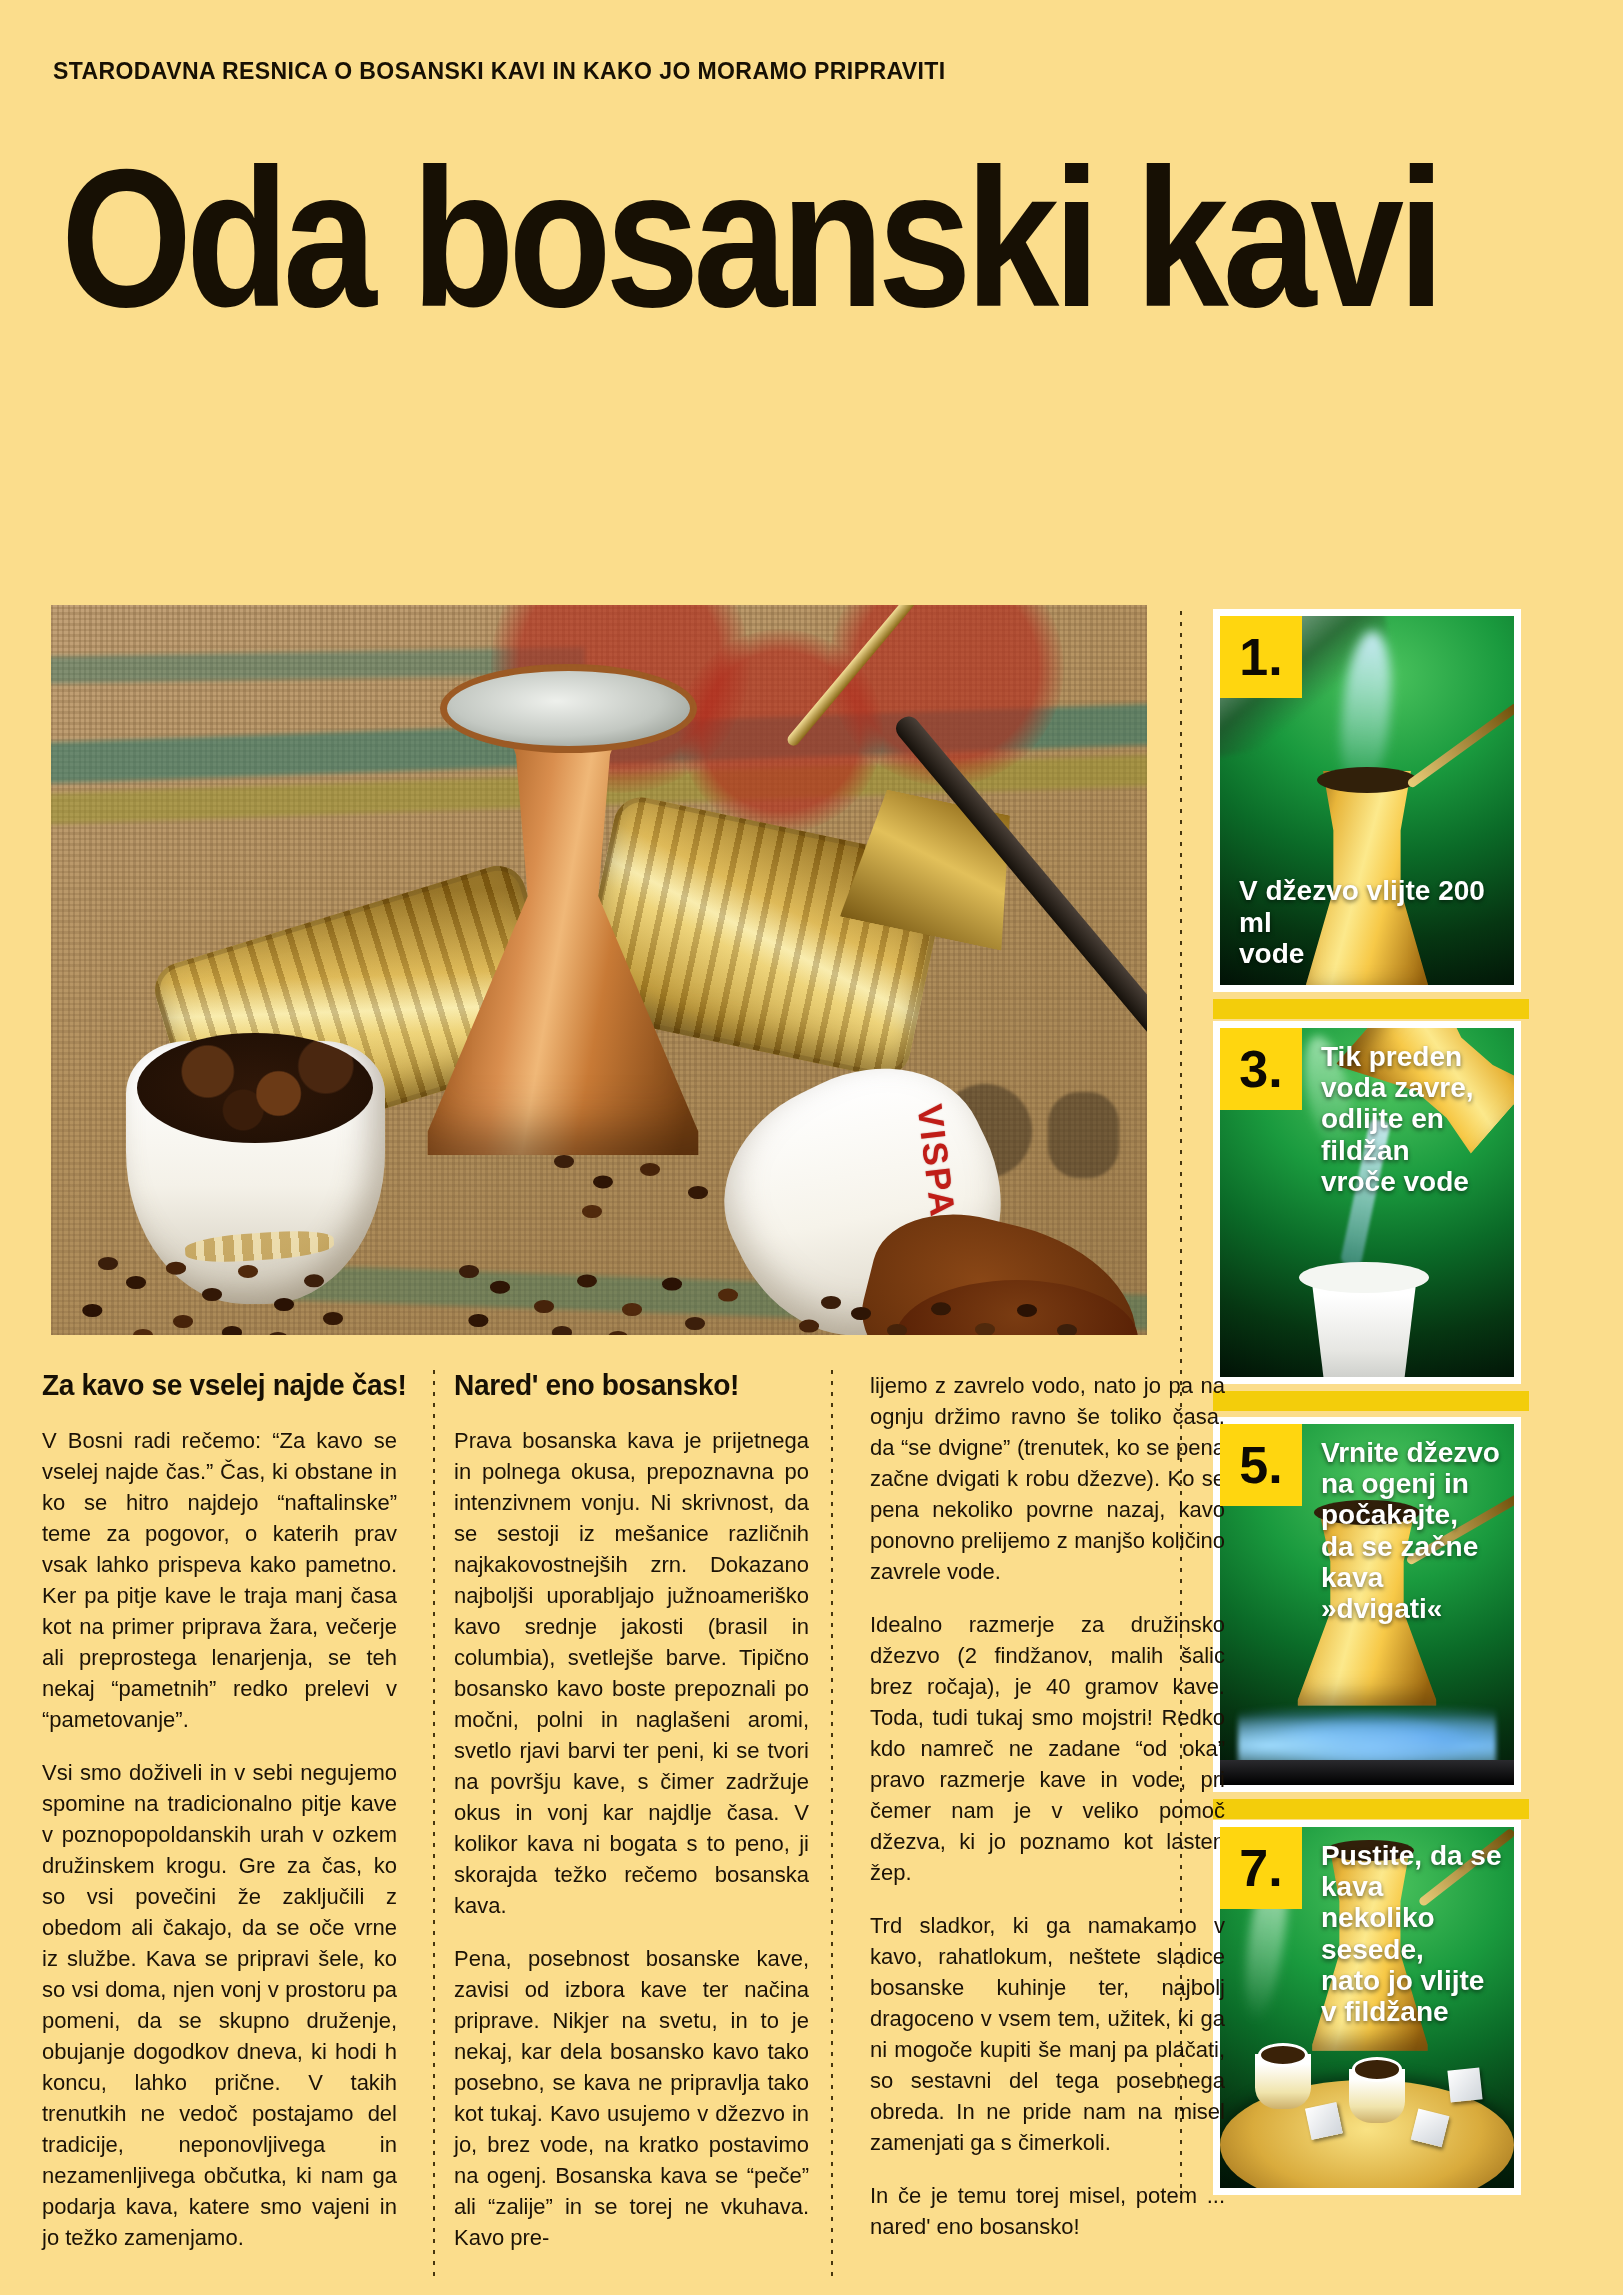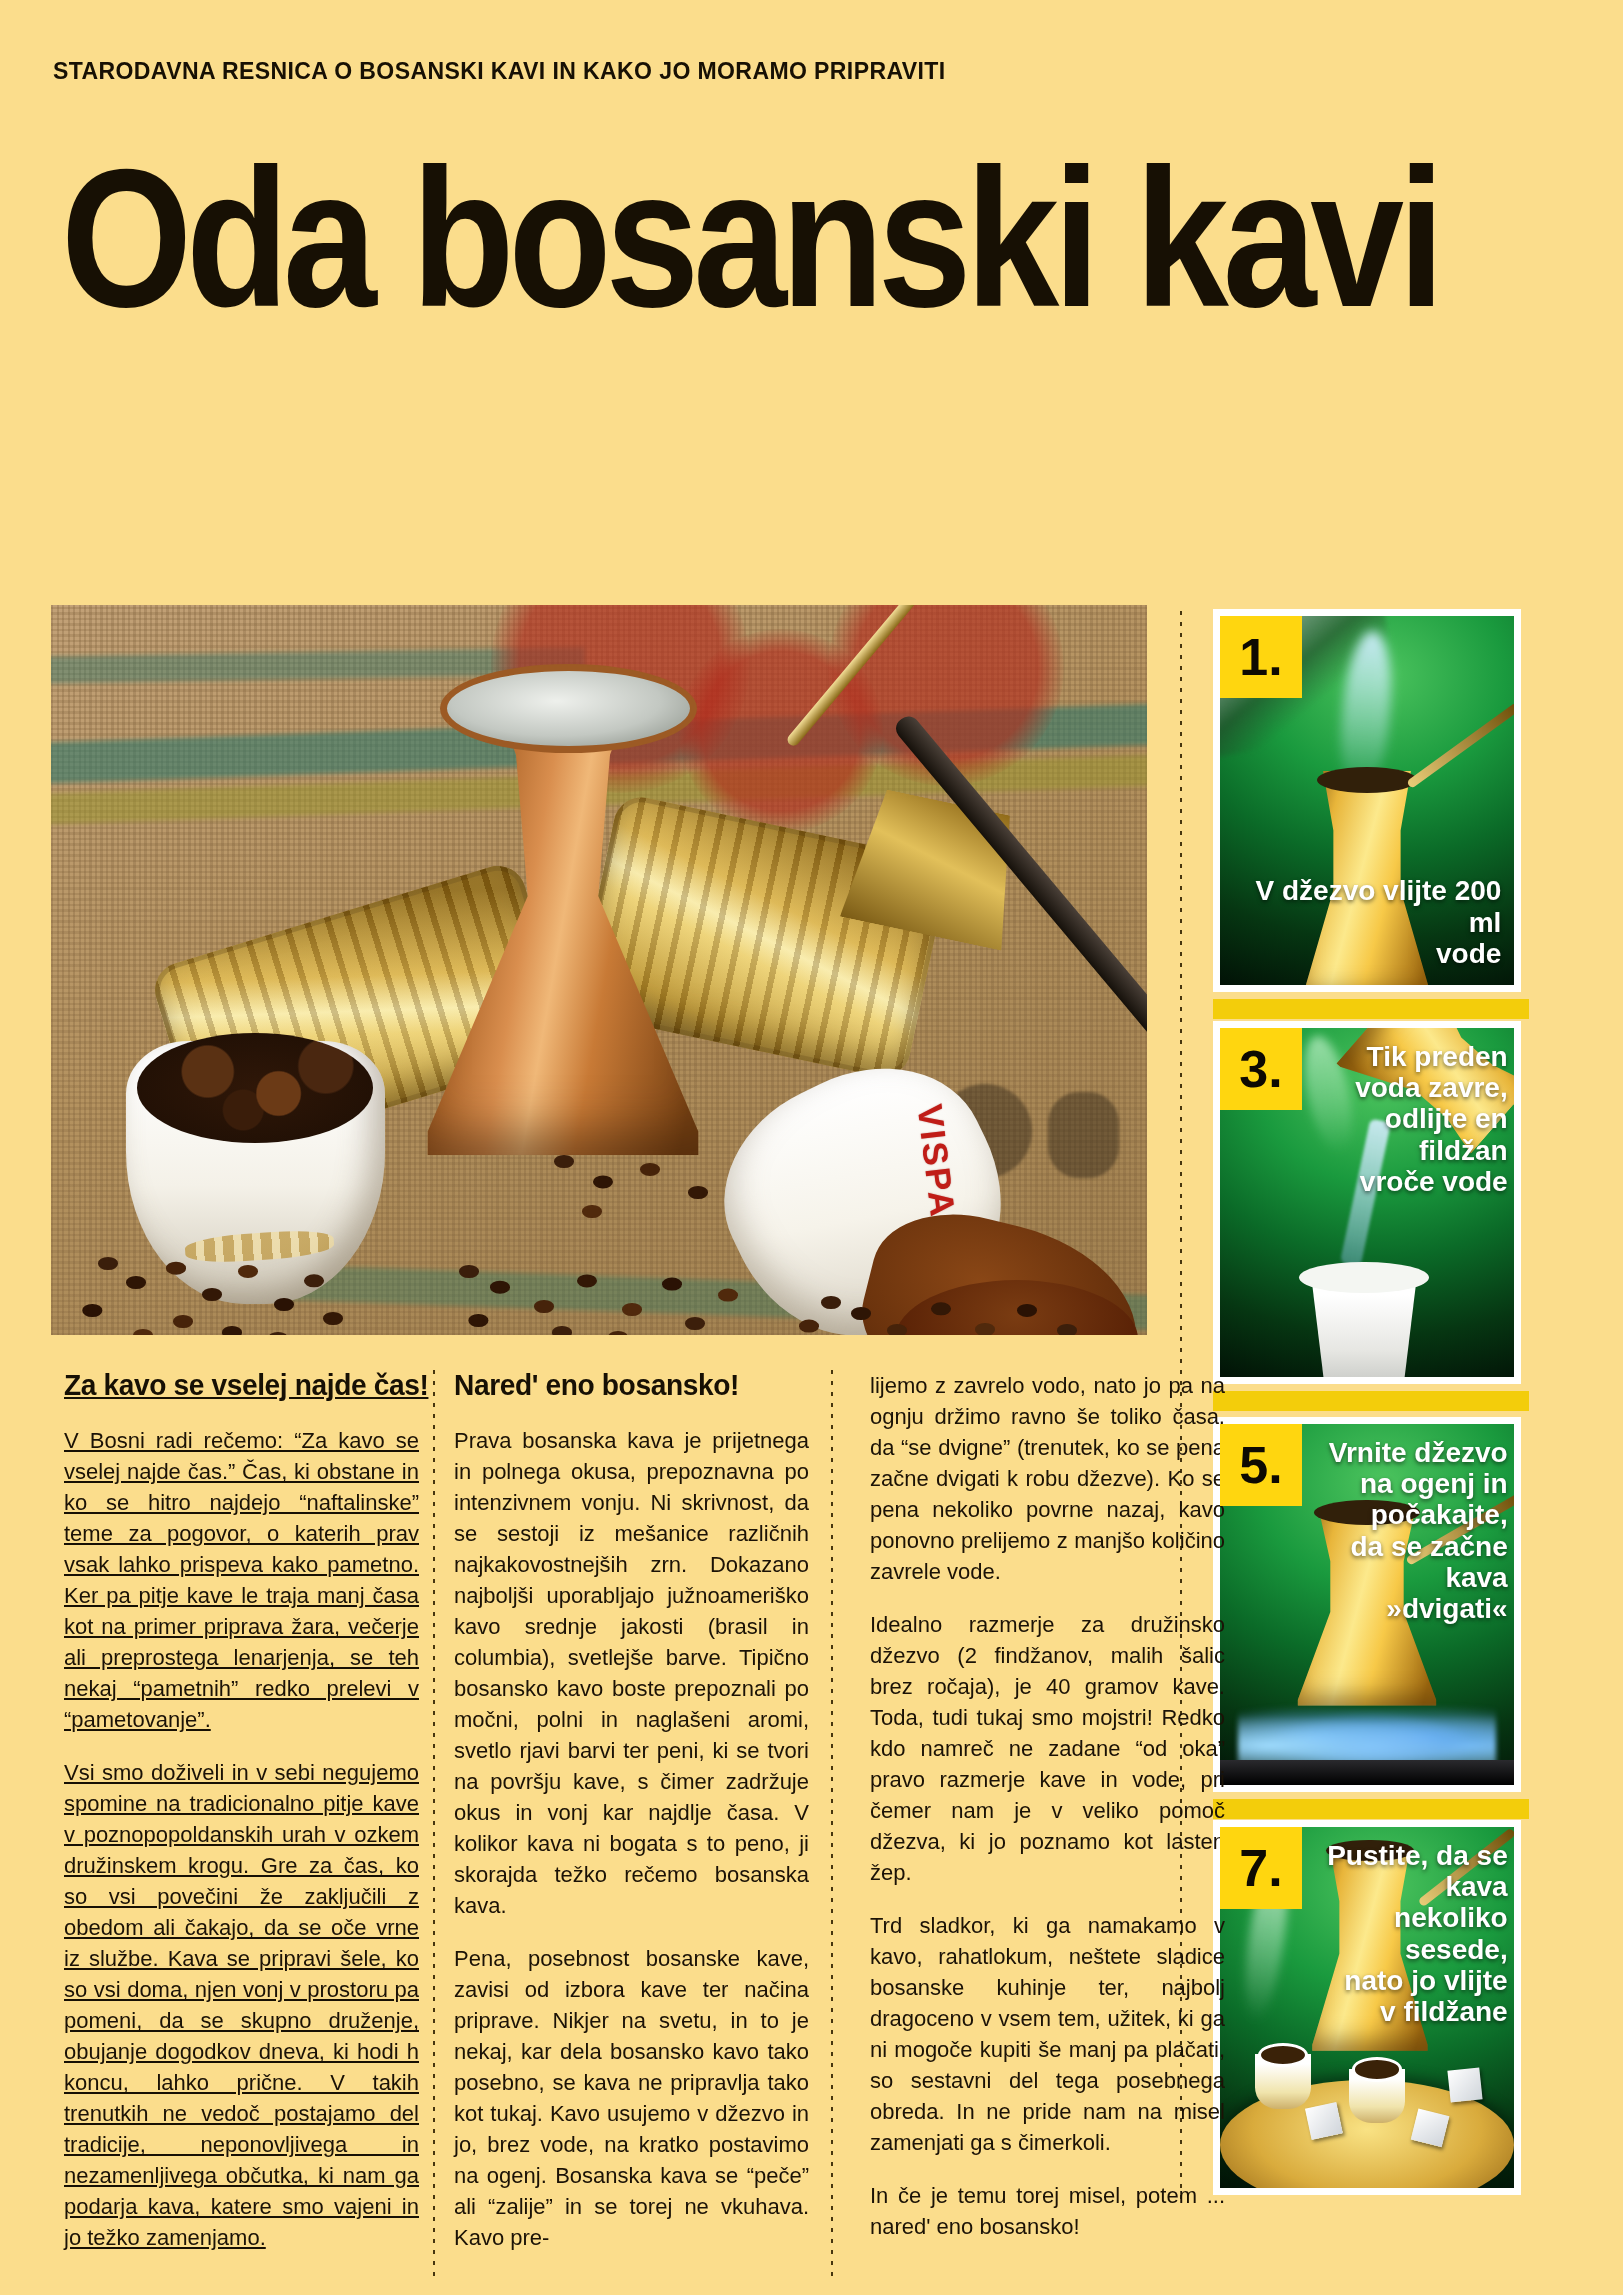--- a/index.html
+++ b/index.html
@@ -117,7 +117,7 @@
          color:#0e0a02;font-size:52px;font-weight:bold;display:flex;align-items:center;
          justify-content:center;z-index:3;}
   .caption{position:absolute;z-index:3;color:#ffffff;font-weight:bold;font-size:28px;
-           line-height:1.12;white-space:pre-line;text-shadow:0 1.6px 4.7px rgba(0,0,0,.55);text-align:right;}
+           line-height:1.12;white-space:pre-line;text-shadow:0 1.6px 4.7px rgba(0,0,0,.55);}
   .cap-bottom{left:19px;bottom:15.7px;right:12.6px;}
   .cap-top{left:101px;top:12.6px;right:6.3px;}
 

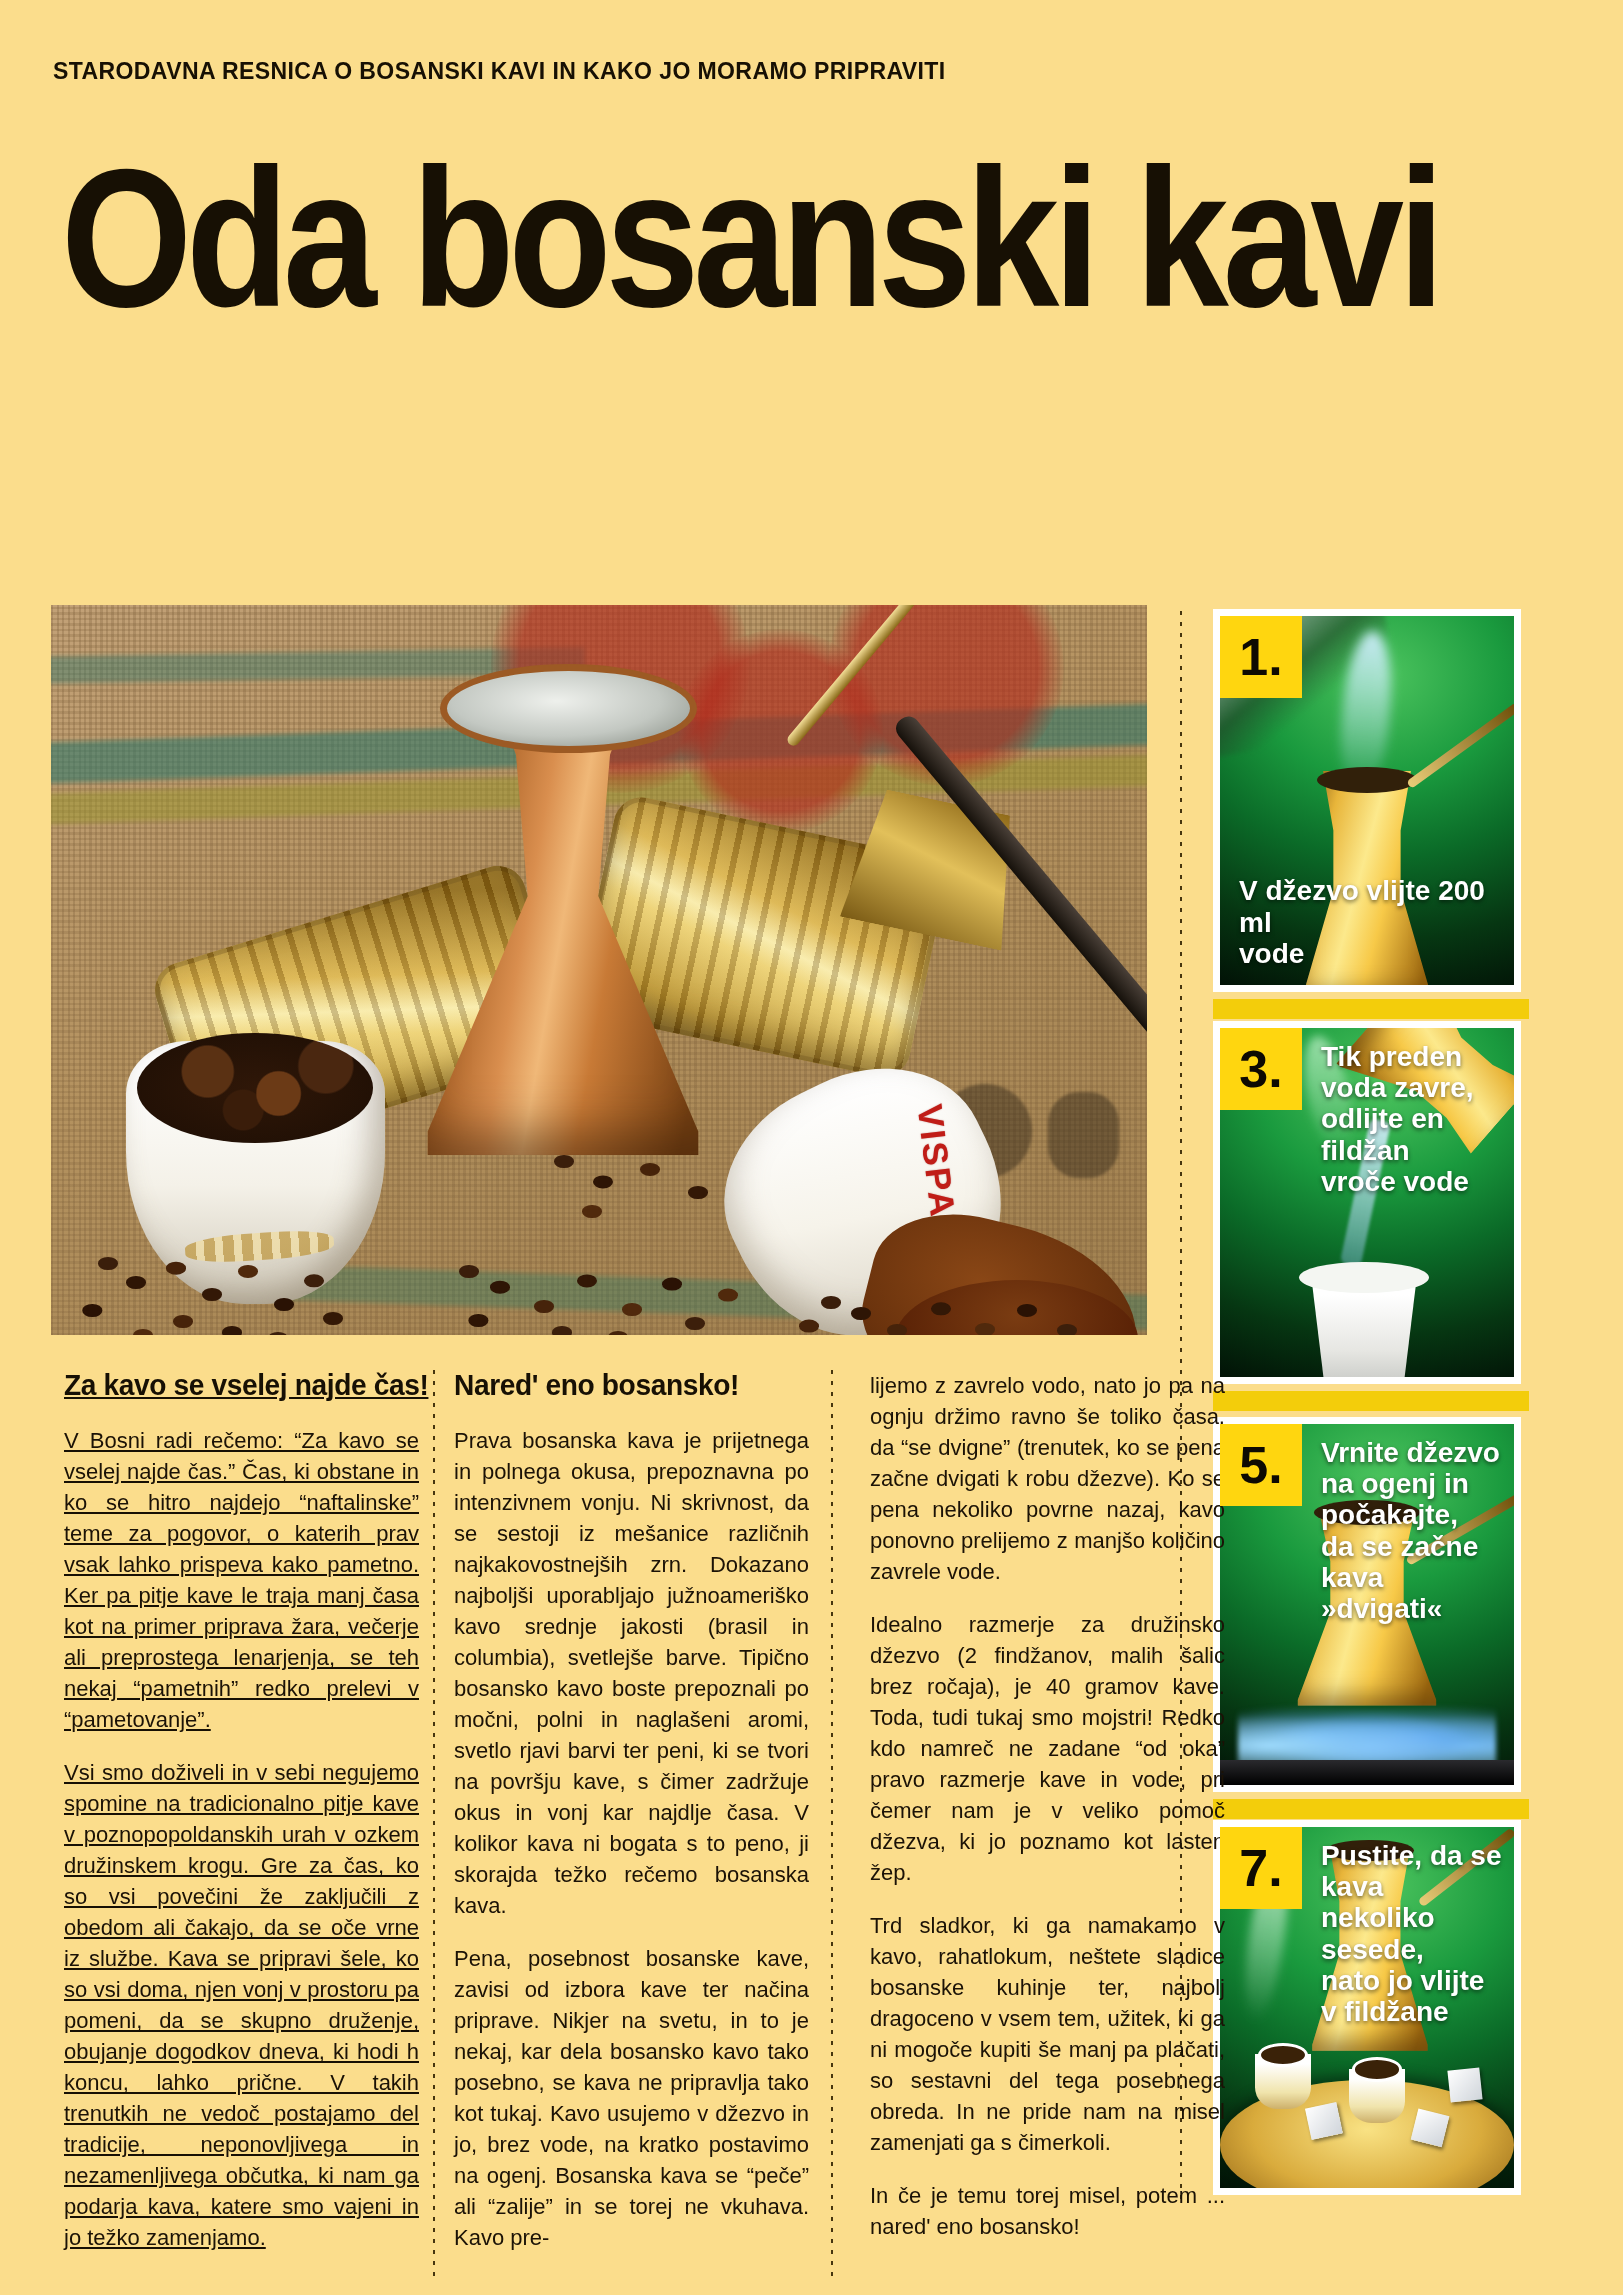--- a/index.html
+++ b/index.html
@@ -98,7 +98,7 @@
 
   
   .col{position:absolute;top:1370px;width:355px;font-family:"Liberation Sans","DejaVu Sans",sans-serif;}
-  .col1{left:64px;text-decoration:underline;} .col2{left:454px;} .col3{left:850px;margin-left:20px;}
+  .col1{left:42px;} .col2{left:454px;} .col3{left:850px;margin-left:20px;}
   .col h2{margin:0 0 23.6px 0;font-size:29px;line-height:1.1;letter-spacing:-0.4px;
           transform:scaleX(.97);transform-origin:left;white-space:nowrap;}
   .col p{margin:0 0 22px 0;font-size:22px;line-height:31px;text-align:justify;color:#1b1206;}

